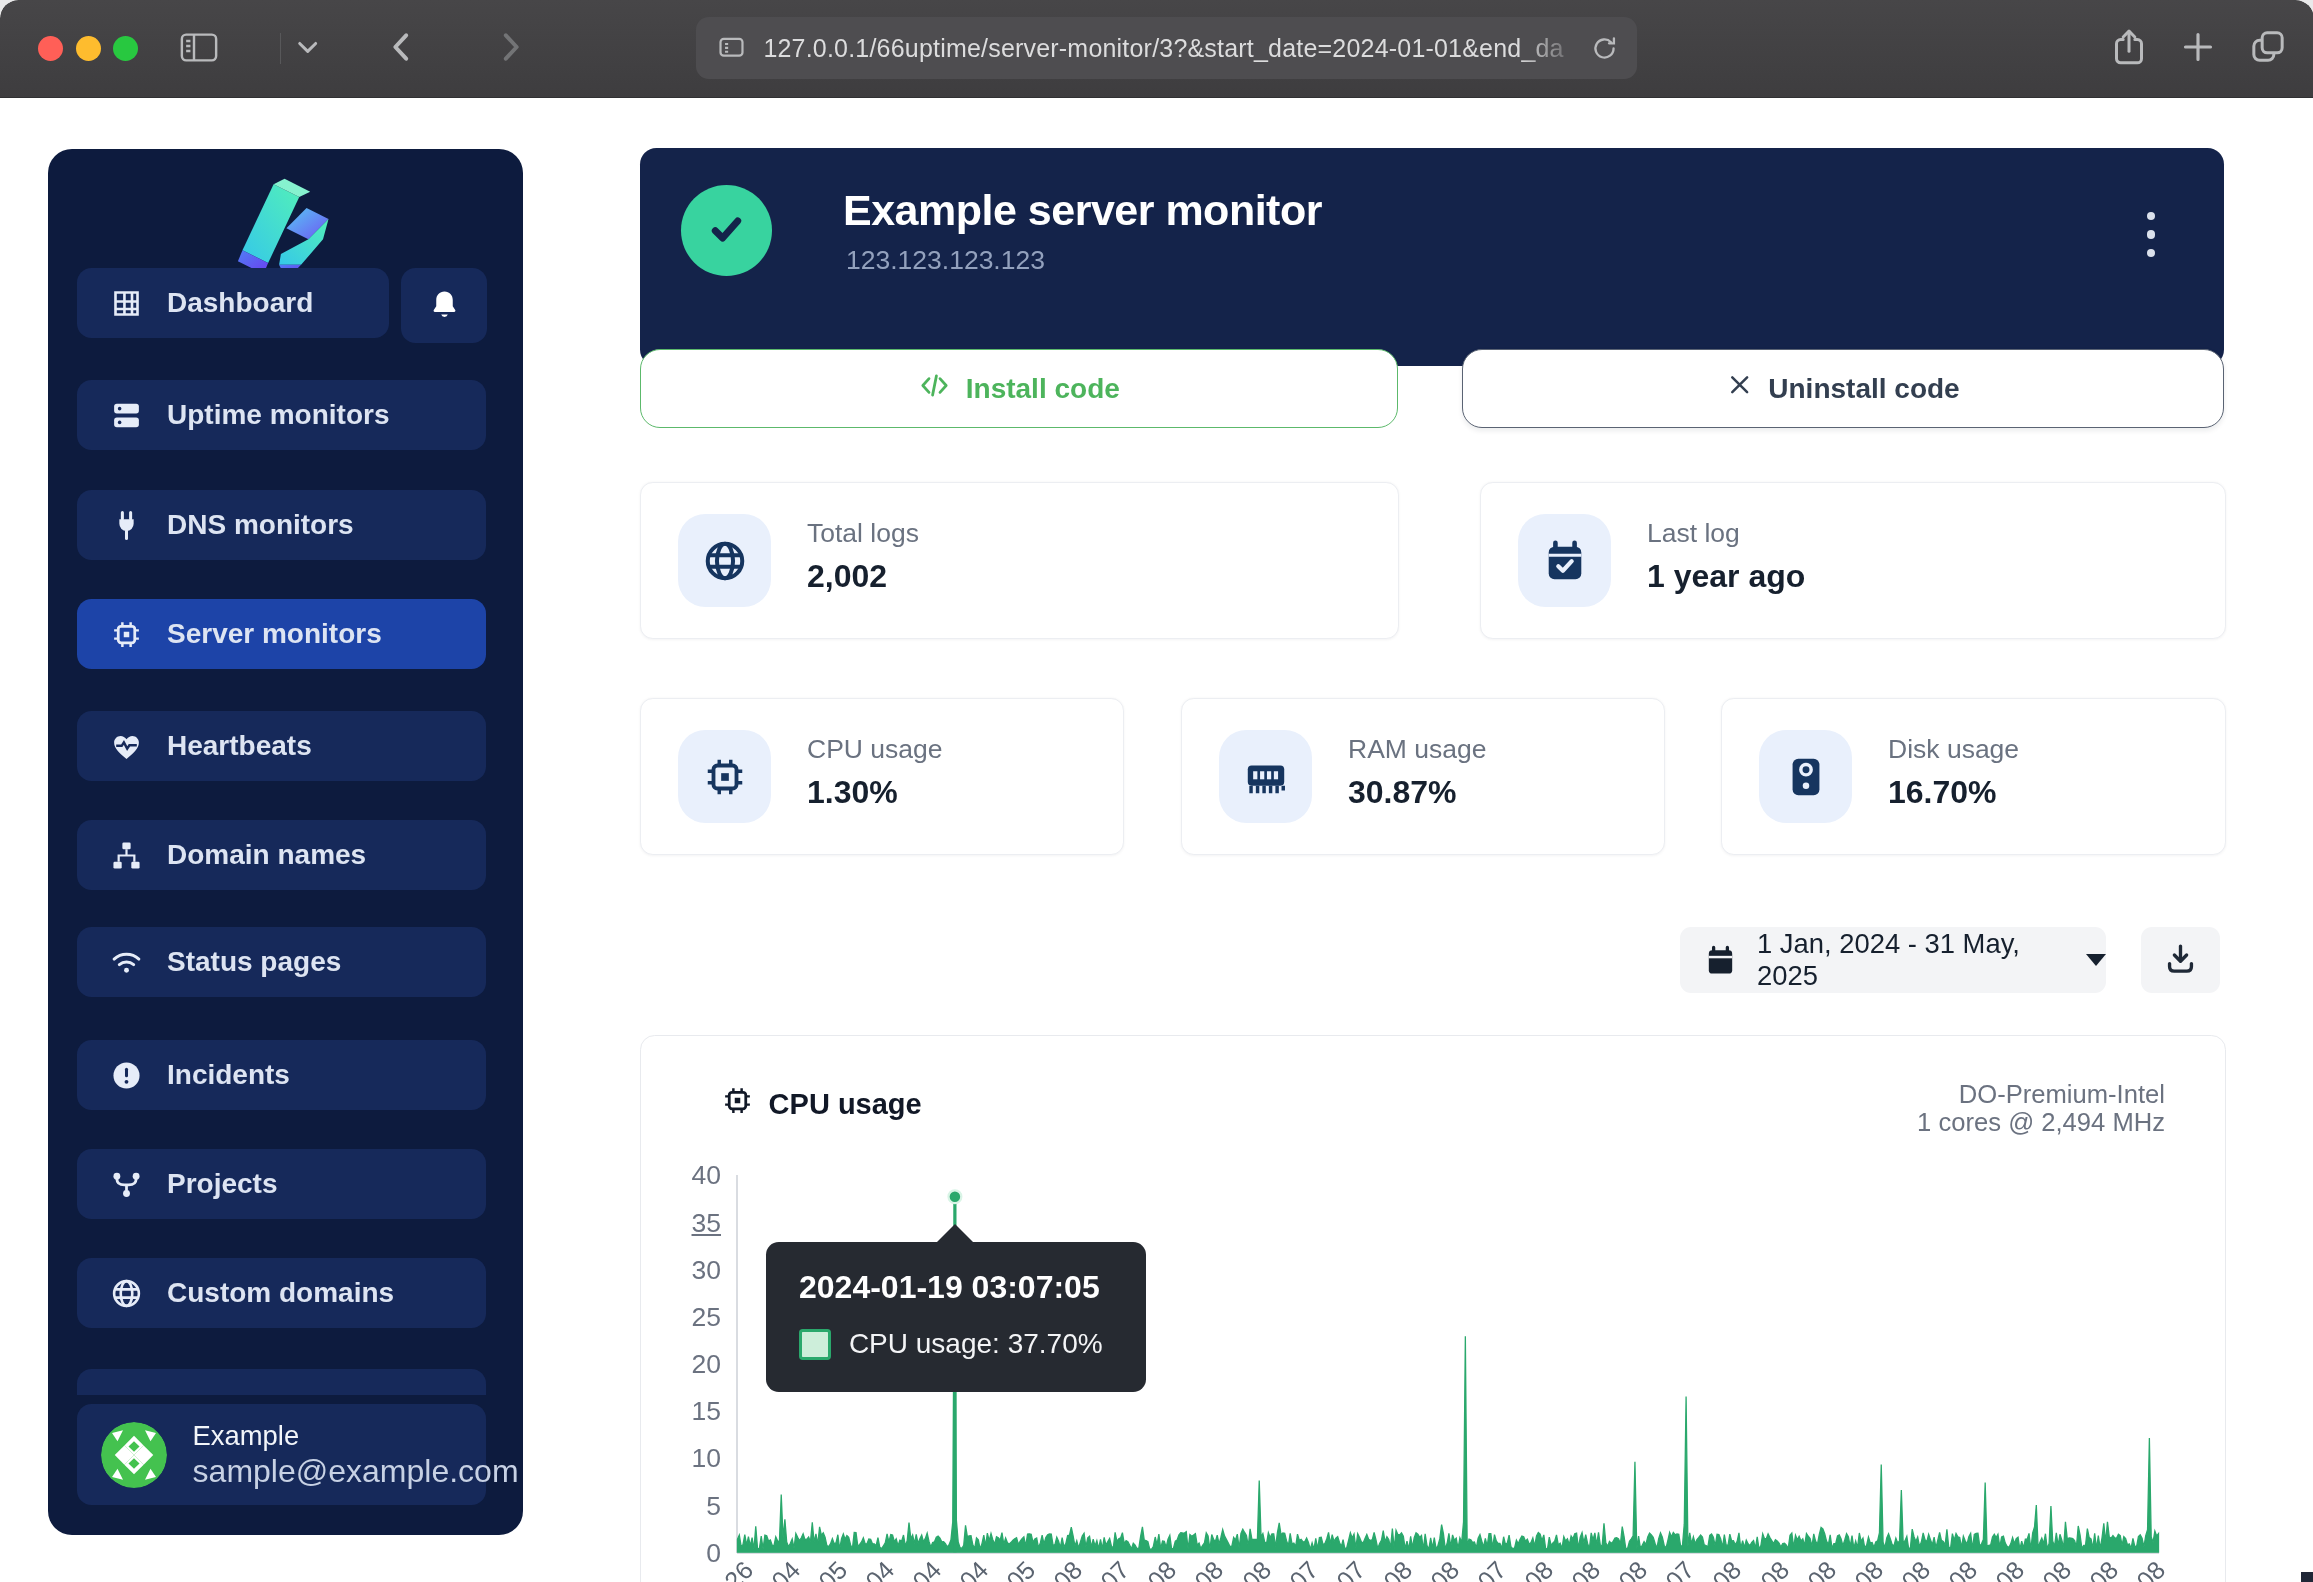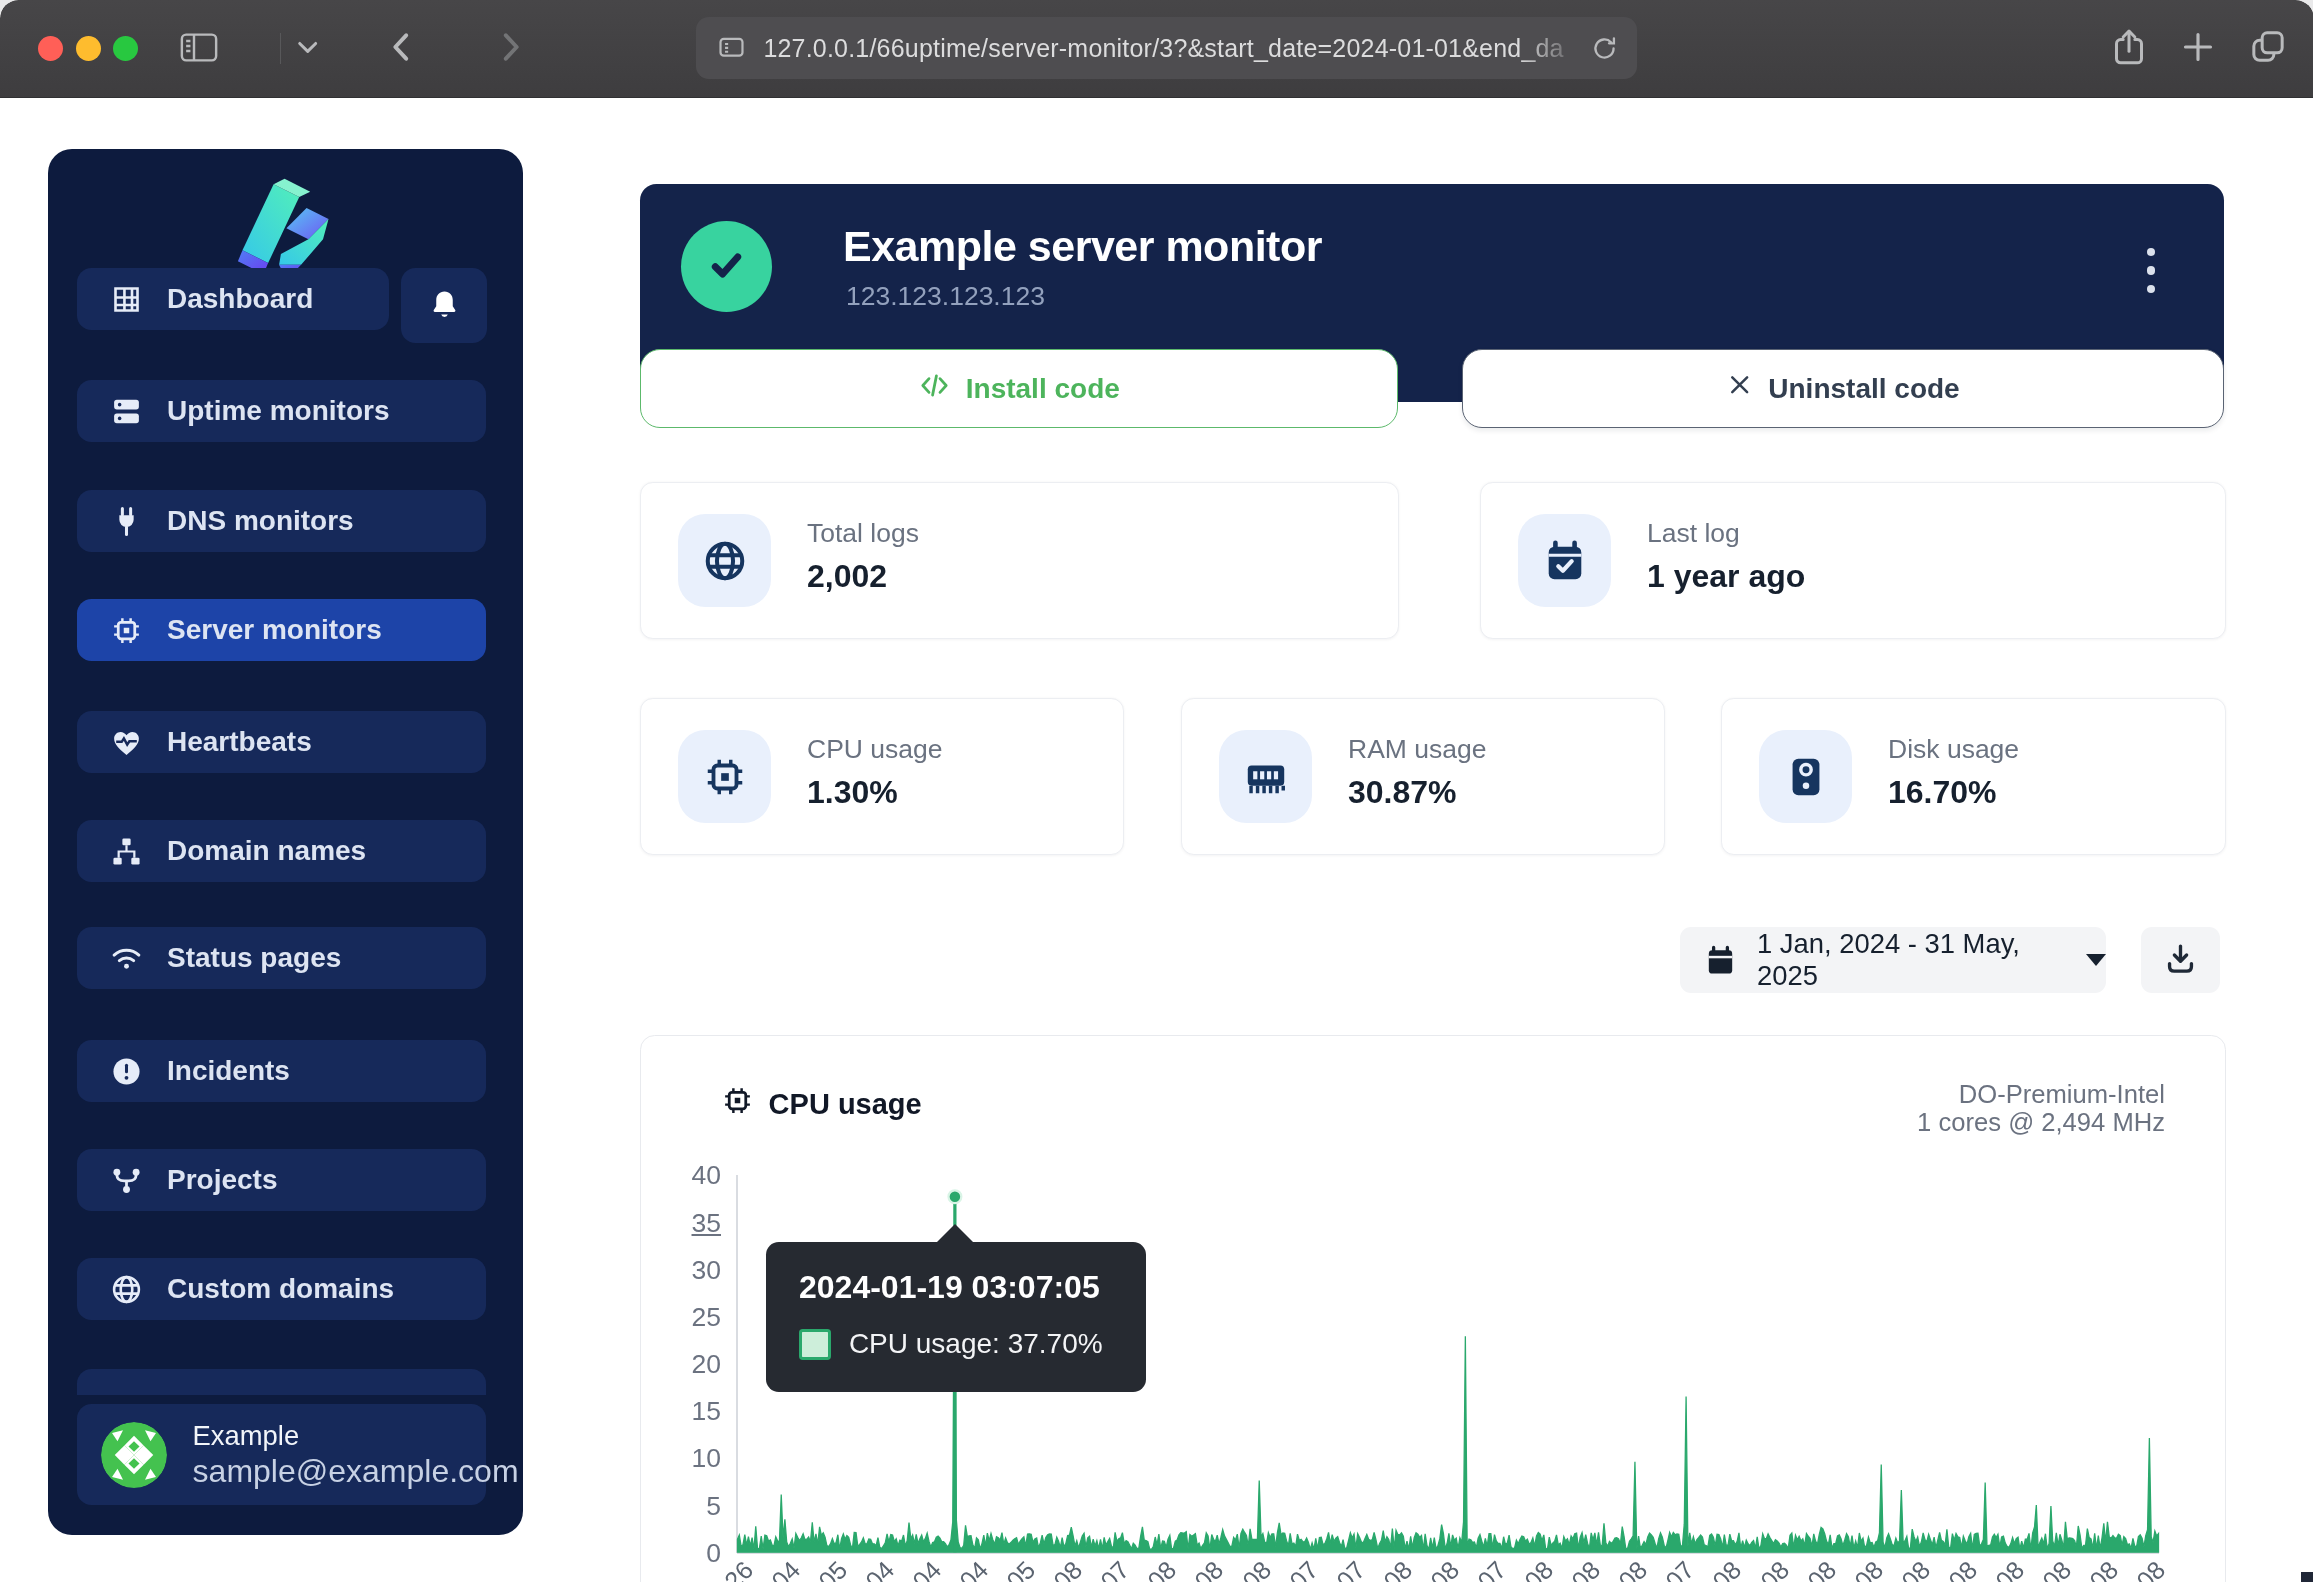--- a/index.html
+++ b/index.html
@@ -43,7 +43,7 @@
   .uemail{font-size:32px;color:#c7d1e4;}
   
   .headcard{position:absolute;left:640px;top:148px;width:1584px;height:218px;background:#14234a;
-            border-radius:16.4px;margin-top:36px;}
+            border-radius:16.4px;}
   .statuscircle{position:absolute;left:41px;top:37px;width:91px;height:91px;border-radius:50%;
                 background:#38d39f;display:flex;align-items:center;justify-content:center;}
   .mtitle{position:absolute;left:203px;top:38px;font-size:43px;font-weight:700;color:#fff;letter-spacing:-0.5px;}

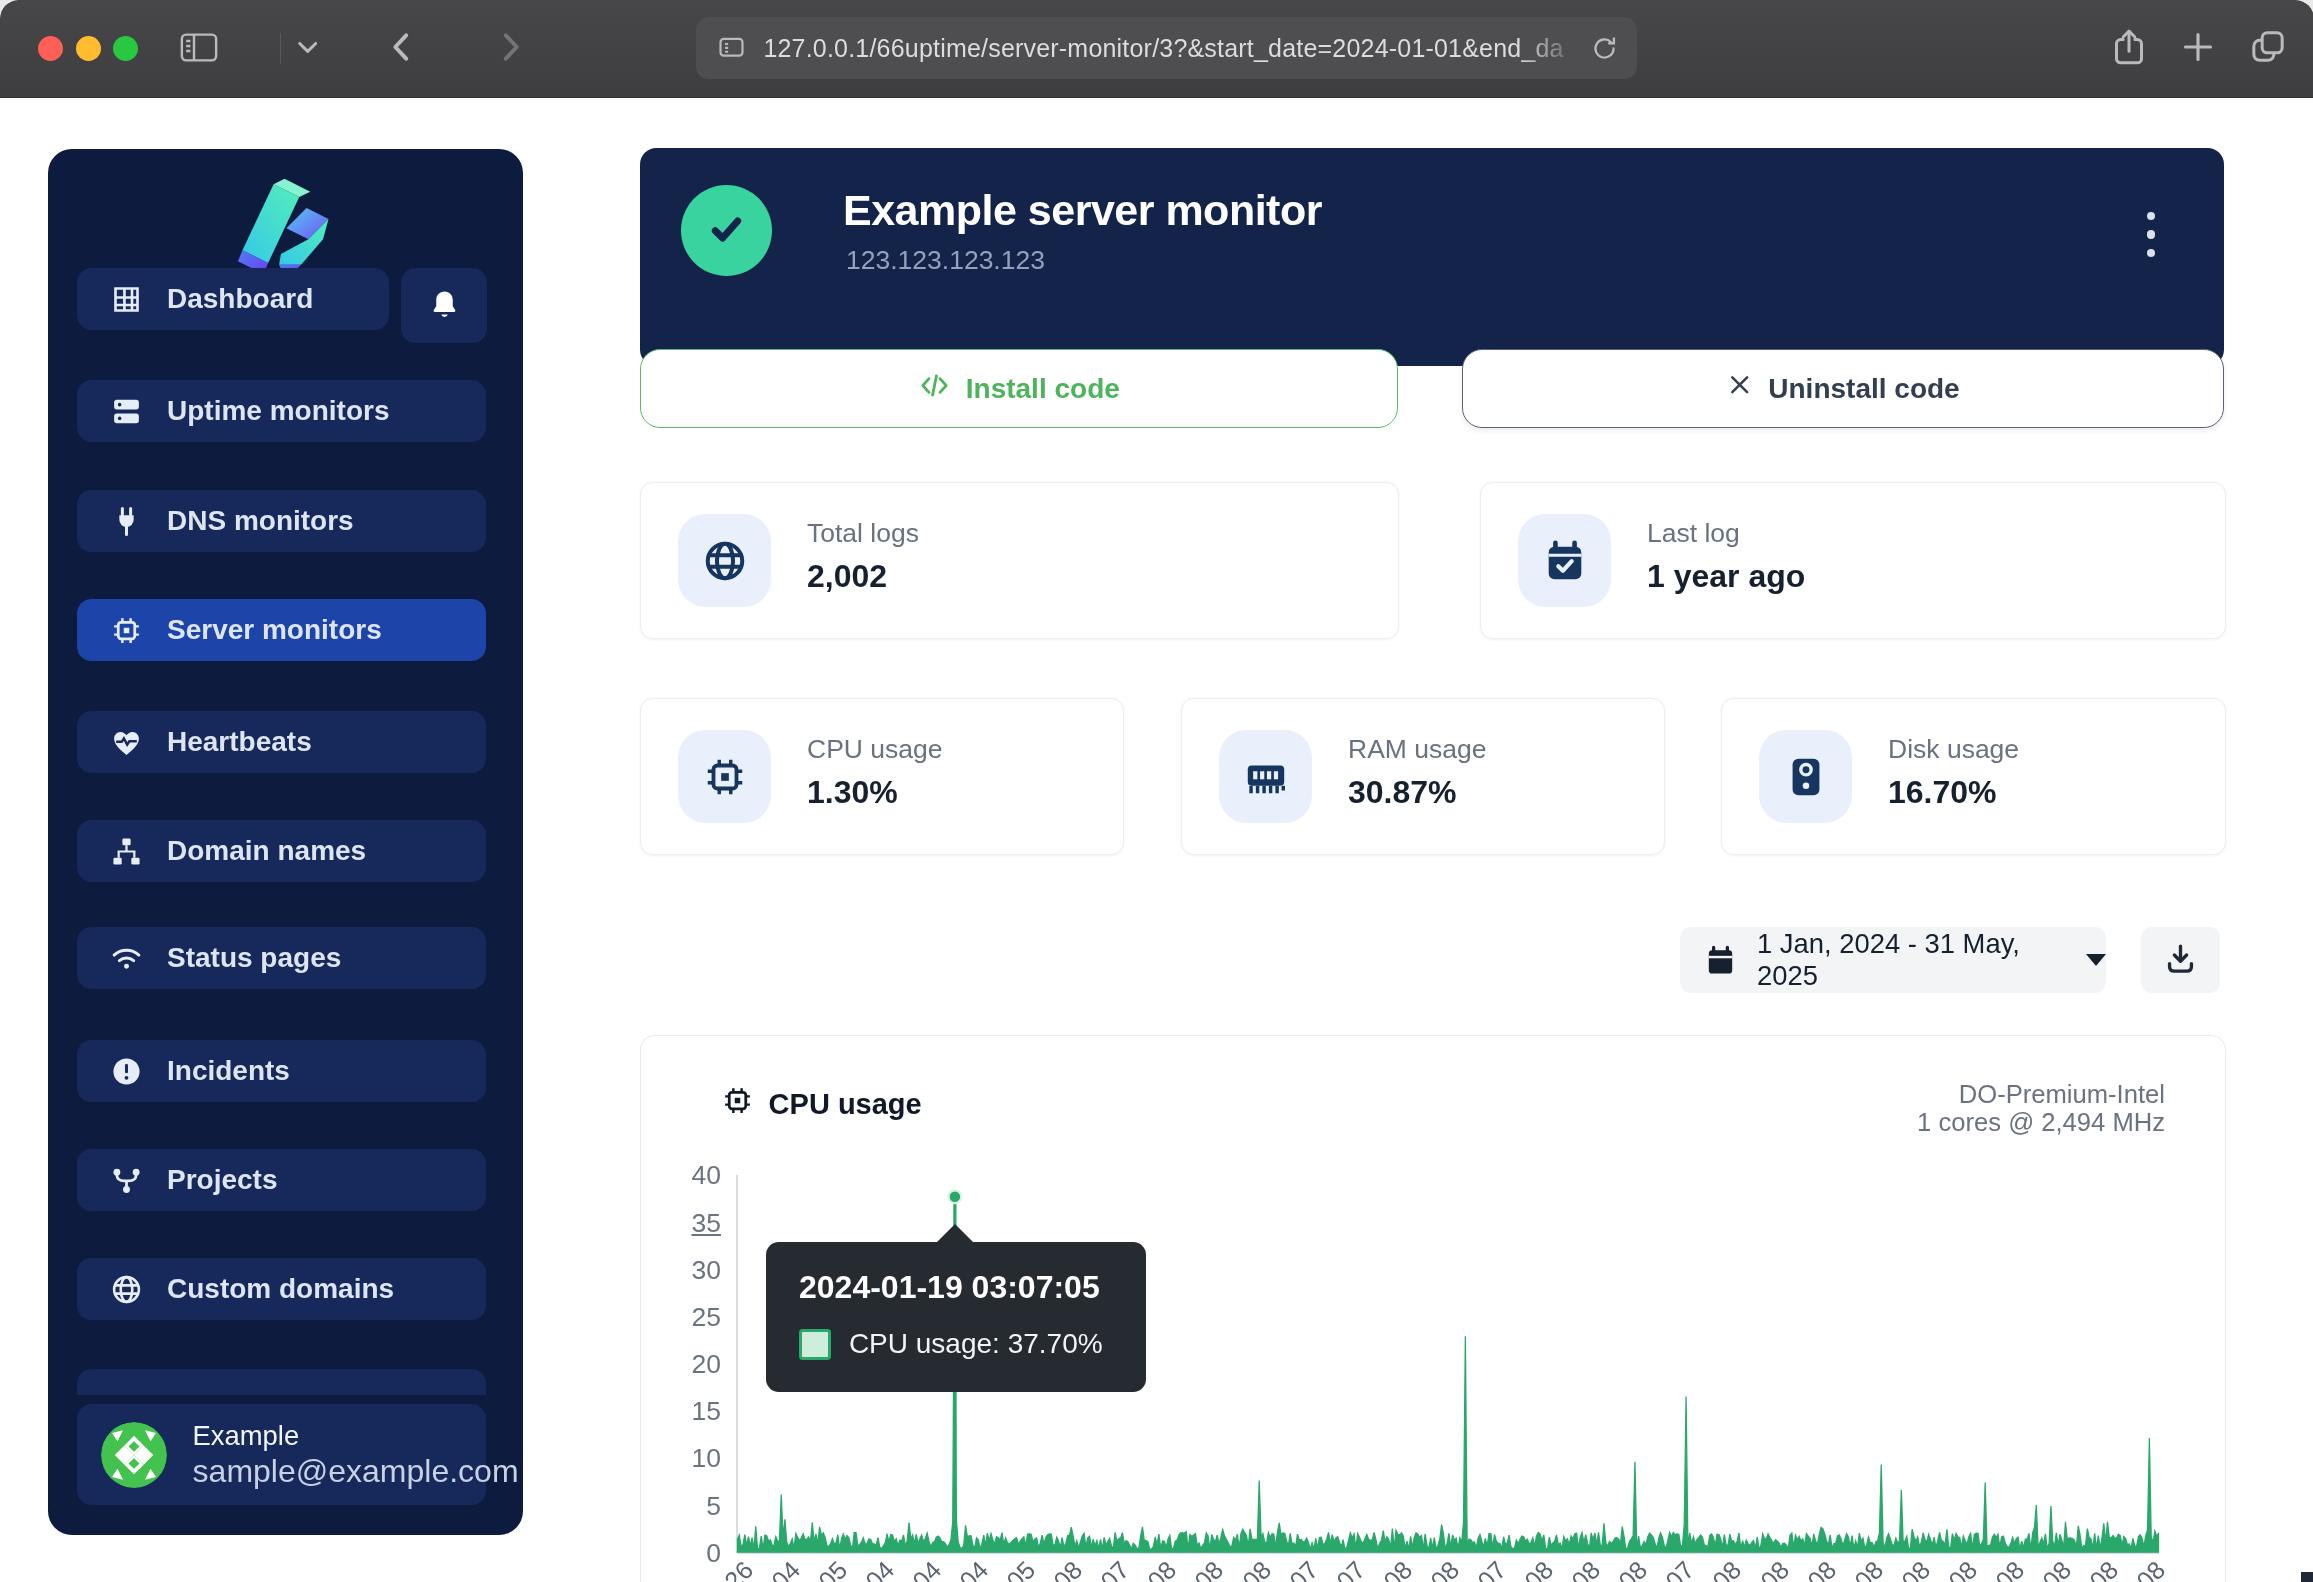--- a/index.html
+++ b/index.html
@@ -25,7 +25,7 @@
   .sidebar{position:absolute;left:48px;top:149px;width:475px;height:1386px;background:#0d1b3e;
            border-radius:24px;}
   .logo{position:absolute;left:178px;top:25.6px;width:119px;height:101px;}
-  .navitem{position:absolute;left:29px;width:409px;height:62px;background:#16295a;border-radius:14.6px;
+  .navitem{position:absolute;left:29px;width:409px;height:70px;background:#16295a;border-radius:14.6px;
            display:flex;align-items:center;color:#dde4f2;font-size:28px;font-weight:600;cursor:pointer;}
   .navitem .nicon{width:33px;height:33px;margin:0 24px 0 33px;flex:0 0 auto;color:#e6ecf8;}
   .navitem.active{background:#1d44a8;}

